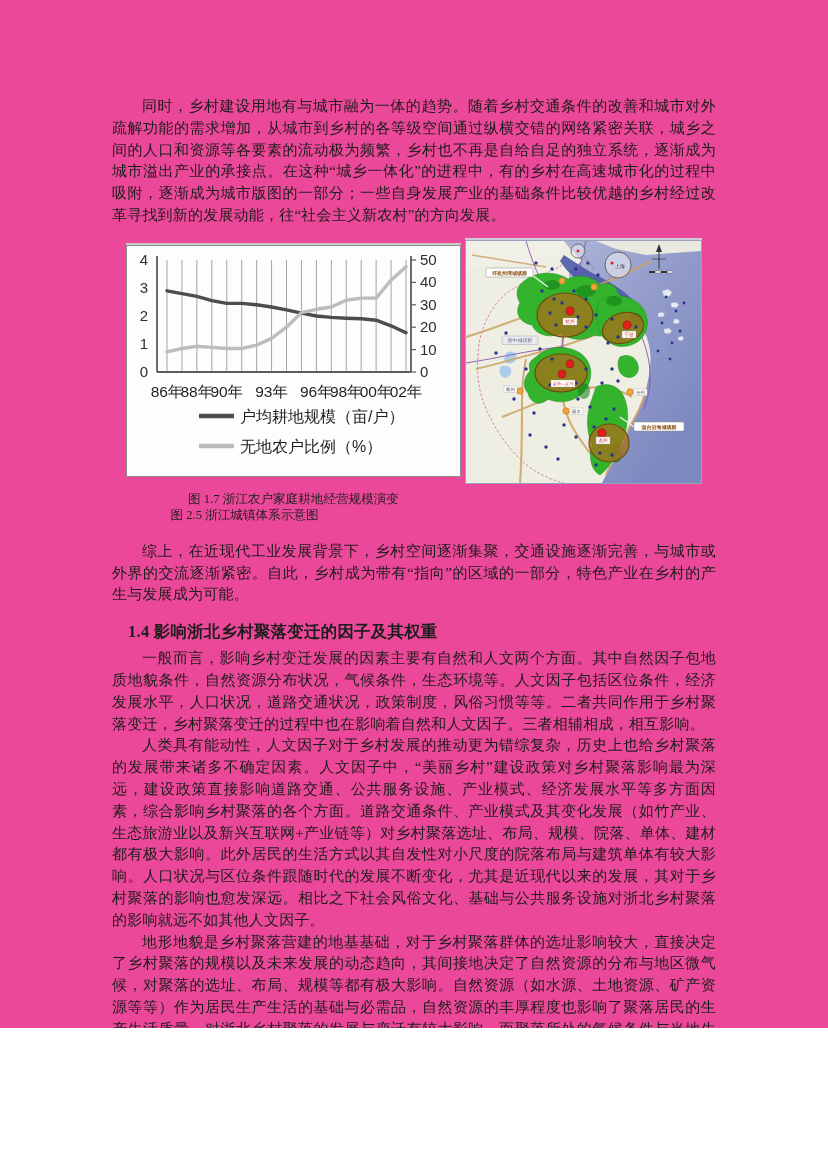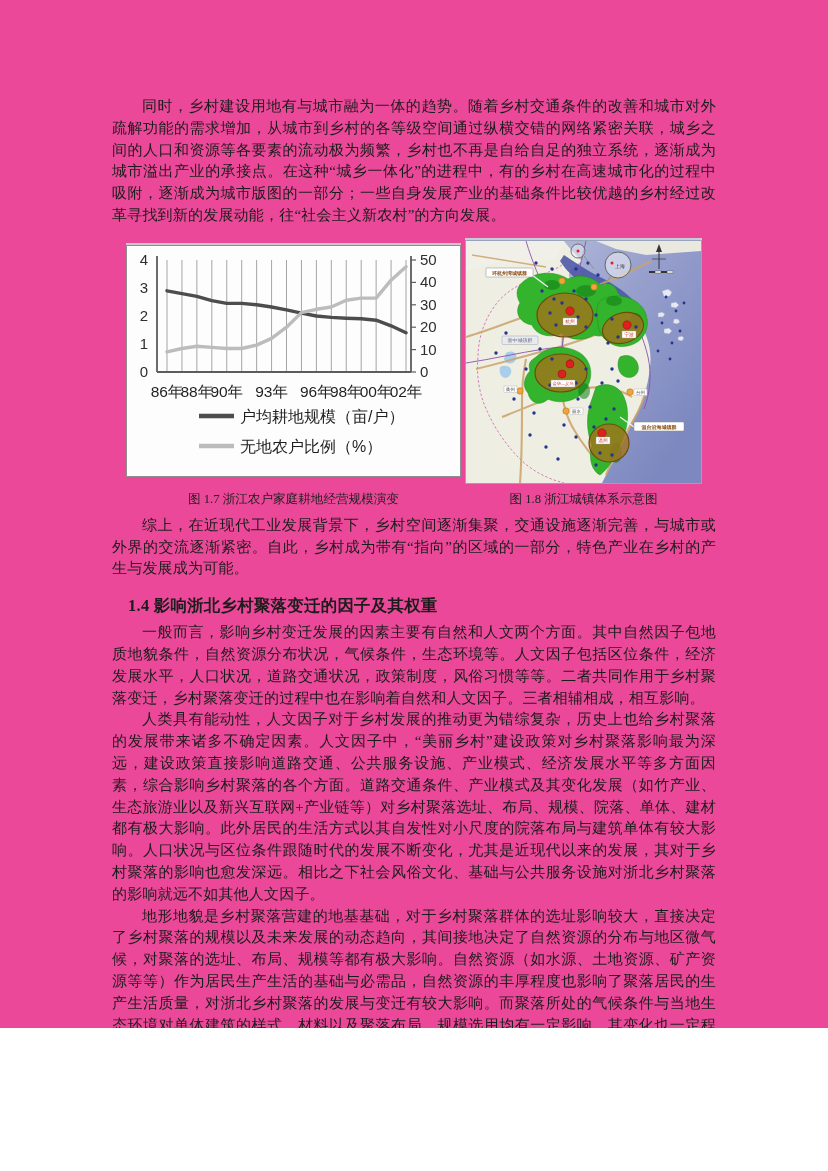--- a/index.html
+++ b/index.html
@@ -33,7 +33,7 @@
   .fig svg{display:block;}
   .captions-row{
     display:flex;justify-content:space-between;
-    padding:0 14px;margin-top:7px;
+    padding:0 14px;margin-top:7px;flex-direction:column;
   }
   .caption{font-size:12.6px;color:#1f1f1f;text-align:center;line-height:16px;}
   .cap17{width:335px;}

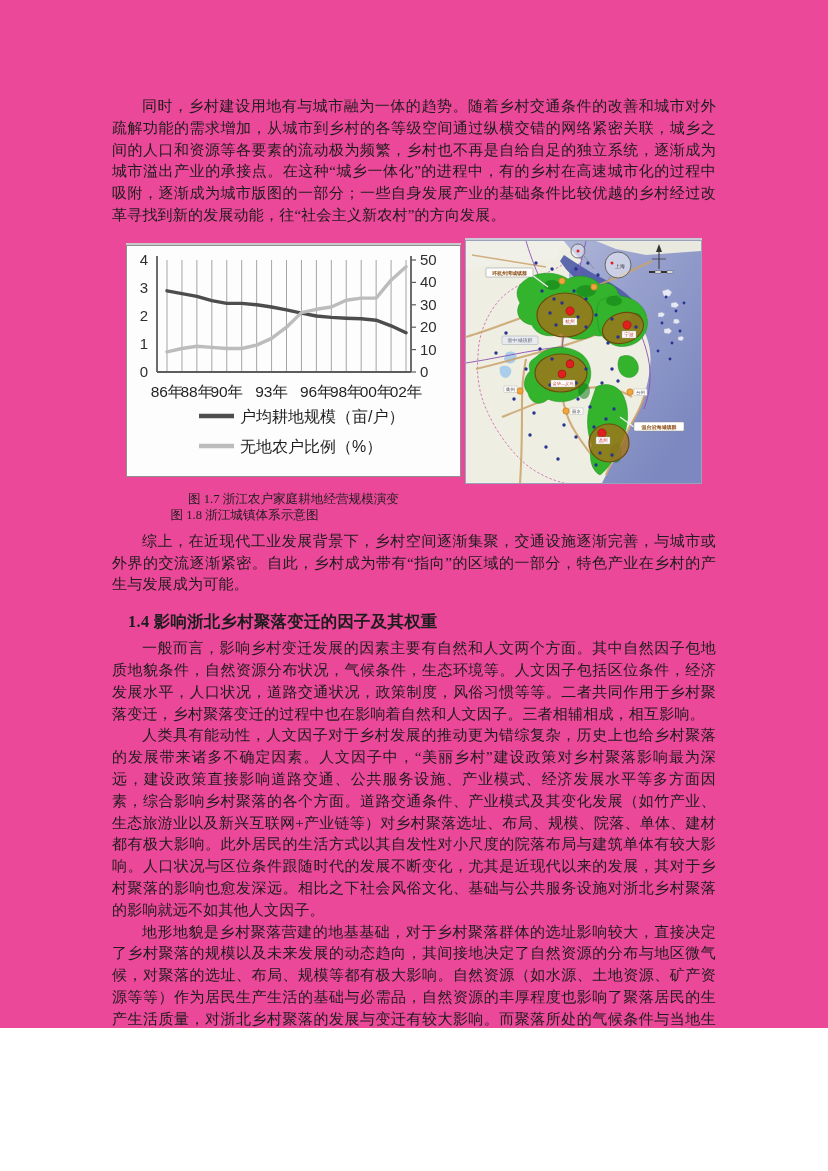--- a/index.html
+++ b/index.html
@@ -337,7 +337,7 @@
 
   <div class="captions-row">
     <div class="caption cap17">图 1.7 浙江农户家庭耕地经营规模演变</div>
-    <div class="caption cap18">图 1.8 浙江城镇体系示意图</div>
+    <div class="caption cap18">图 2.5 浙江城镇体系示意图</div>
   </div>
 
   <p class="para mt8">综上，在近现代工业发展背景下，乡村空间逐渐集聚，交通设施逐渐完善，与城市或外界的交流逐渐紧密。自此，乡村成为带有“指向”的区域的一部分，特色产业在乡村的产生与发展成为可能。</p>

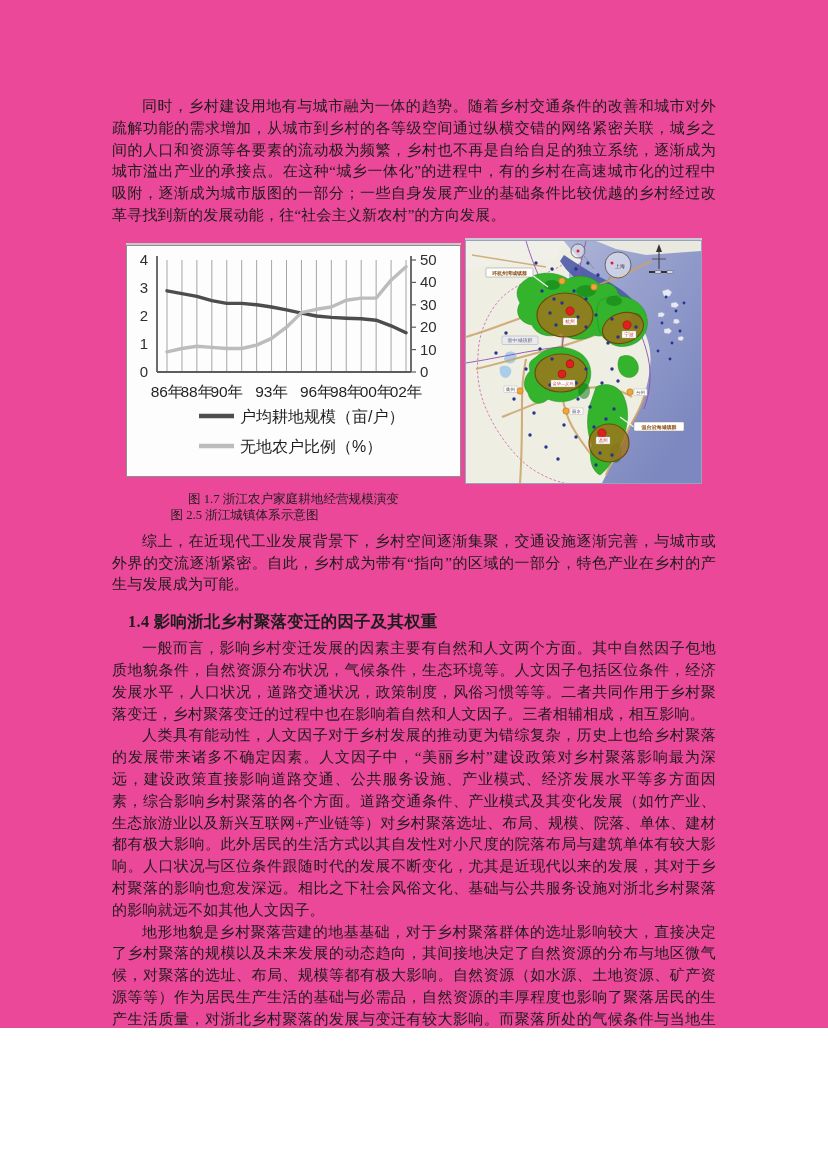--- a/index.html
+++ b/index.html
@@ -22,7 +22,7 @@
     text-indent:2em;
     letter-spacing:0.2px;
   }
-  .mt8{margin-top:8px;}
+  .mt8{margin-top:18px;}
   .figures-row{
     display:flex;justify-content:space-between;align-items:flex-start;
     margin-top:13px;padding:0 14px;

